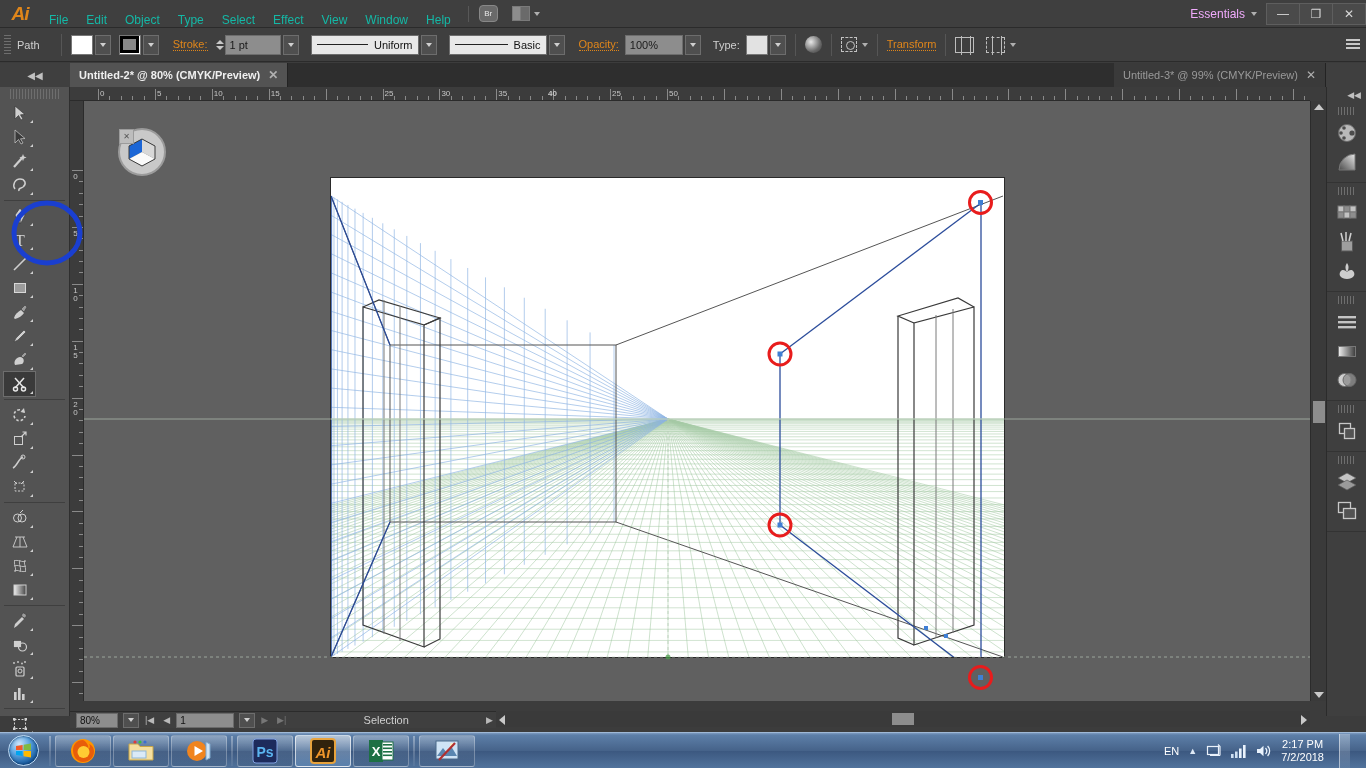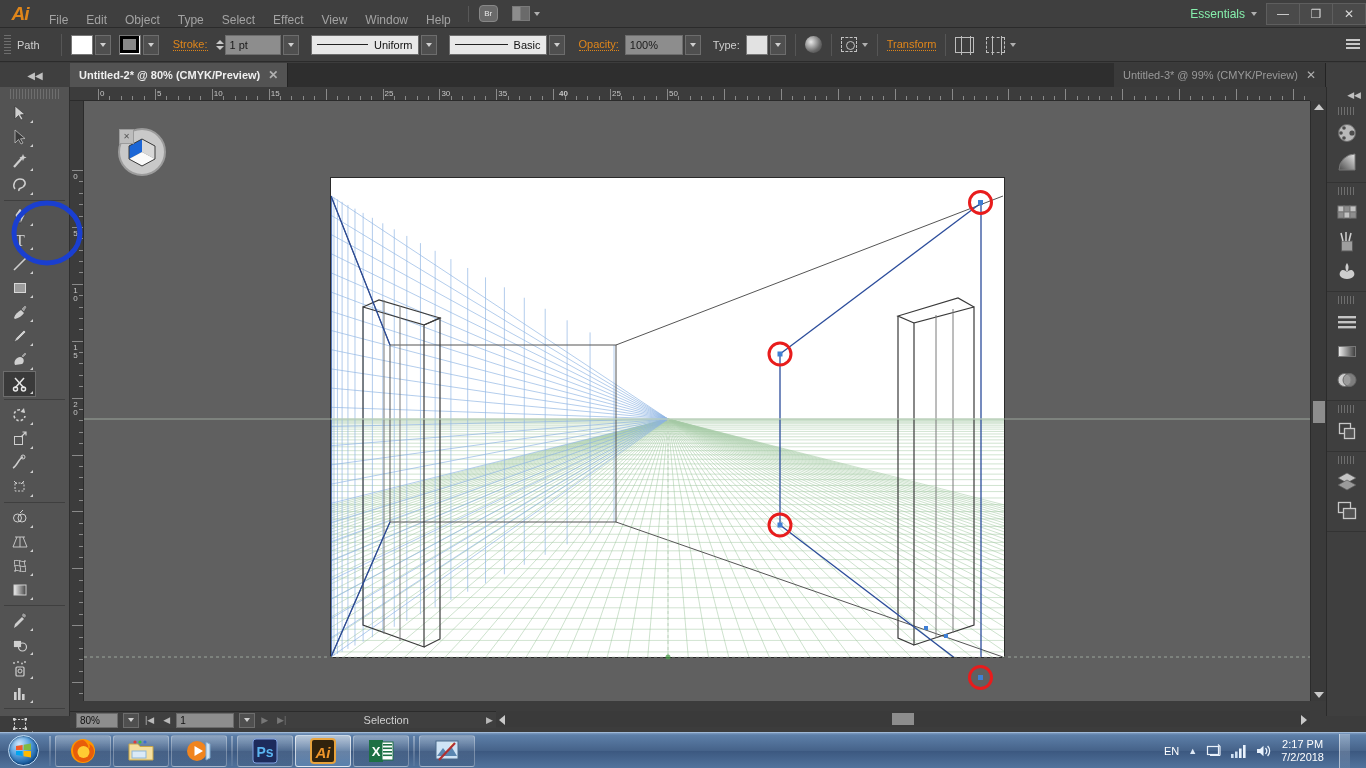--- a/index.html
+++ b/index.html
@@ -23,7 +23,7 @@
     letter-spacing:-1px;
   }
   .menu-item {
-    padding:0 9px; height:16px; line-height:28px; font-size:12px; color:#a3a3a3;
+    padding:0 9px; height:16px; line-height:28px; font-size:12px; color:#14b8a6;
     cursor:default;
   }
   .menu-sep { width:1px; height:16px; background:#585858; margin:0 8px; }

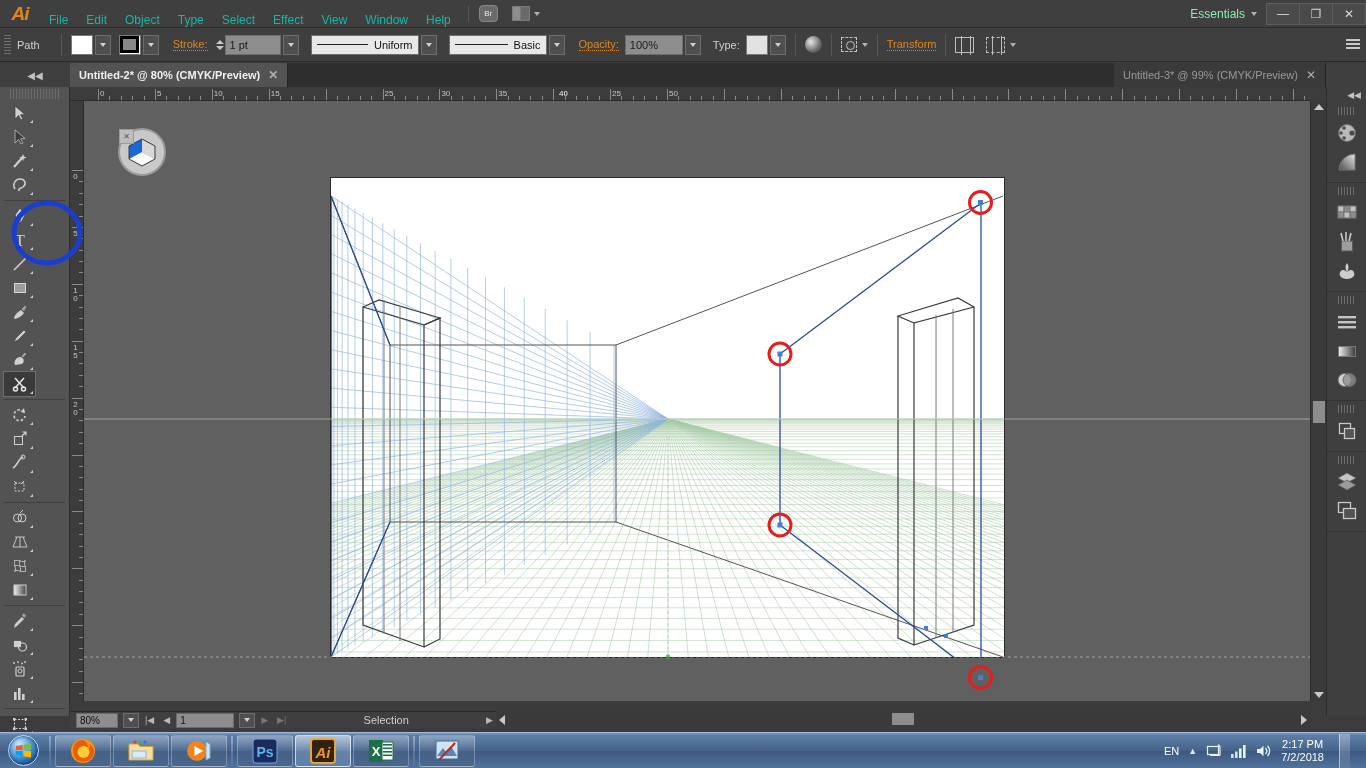--- a/index.html
+++ b/index.html
@@ -39,7 +39,7 @@
   .menu-right {
     margin-left:auto; display:flex; align-items:center; height:28px;
   }
-  .ws-name { font-size:12px; color:#86efac; padding:0 6px; }
+  .ws-name { font-size:12px; color:#f0abfc; padding:0 6px; }
   .caret { width:0;height:0;border-left:3.5px solid transparent;border-right:3.5px solid transparent;border-top:4px solid #b0b0b0; }
   .win-btns { display:flex; margin-left:10px; }
   .win-btn {

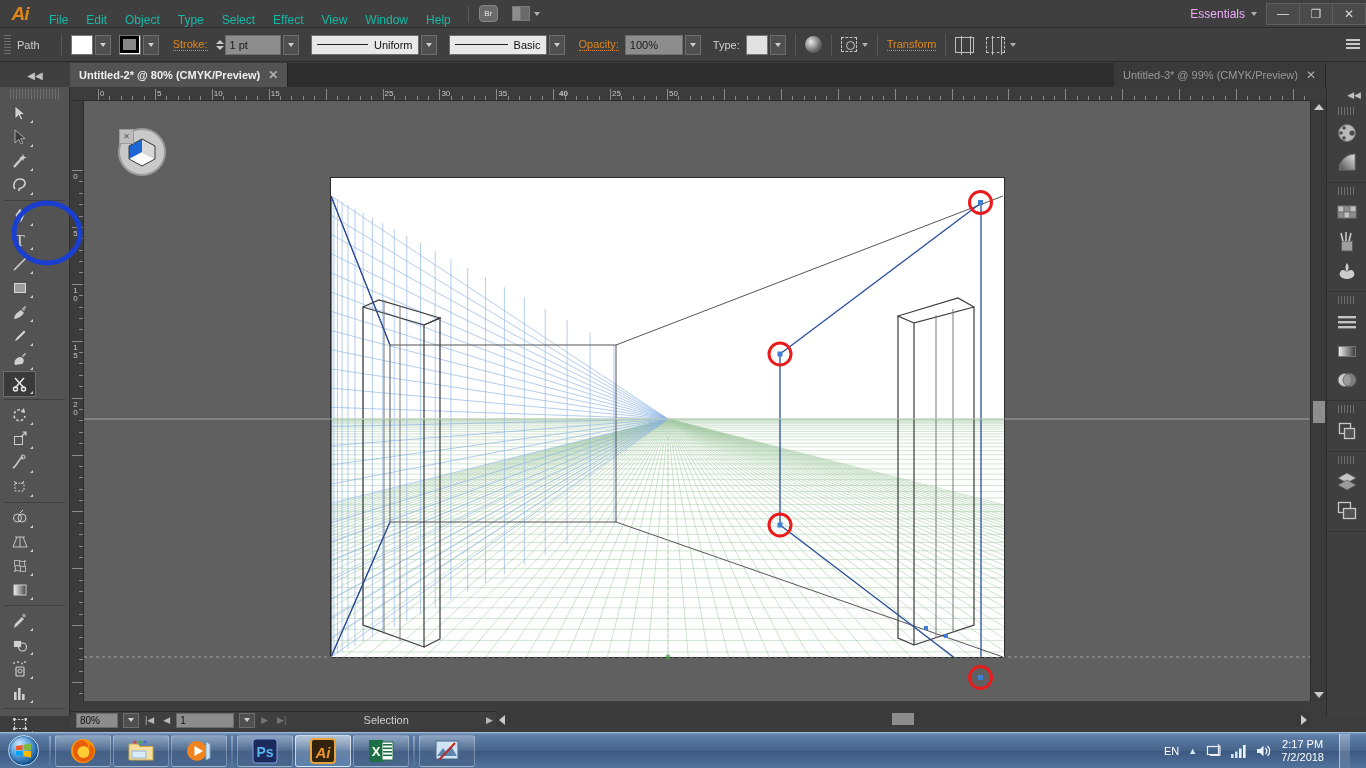--- a/index.html
+++ b/index.html
@@ -628,7 +628,7 @@
       <div class="rtick" style="left: 460.44px; top: 9px; width: 1px; height: 5px;"></div>
       <div class="rtick" style="left: 471.82px; top: 9px; width: 1px; height: 5px;"></div>
       <div class="rtick" style="left: 483.2px; top: 2px; width: 1px; height: 12px;"></div>
-      <div class="rlab" style="left: 489px; top: 3px; font-weight: bold;">40</div>
+      <div class="rlab" style="left: 478px; top: 3px; font-weight: bold;">40</div>
       <div class="rtick" style="left: 494.58px; top: 9px; width: 1px; height: 5px;"></div>
       <div class="rtick" style="left: 505.96px; top: 9px; width: 1px; height: 5px;"></div>
       <div class="rtick" style="left: 517.34px; top: 9px; width: 1px; height: 5px;"></div>

